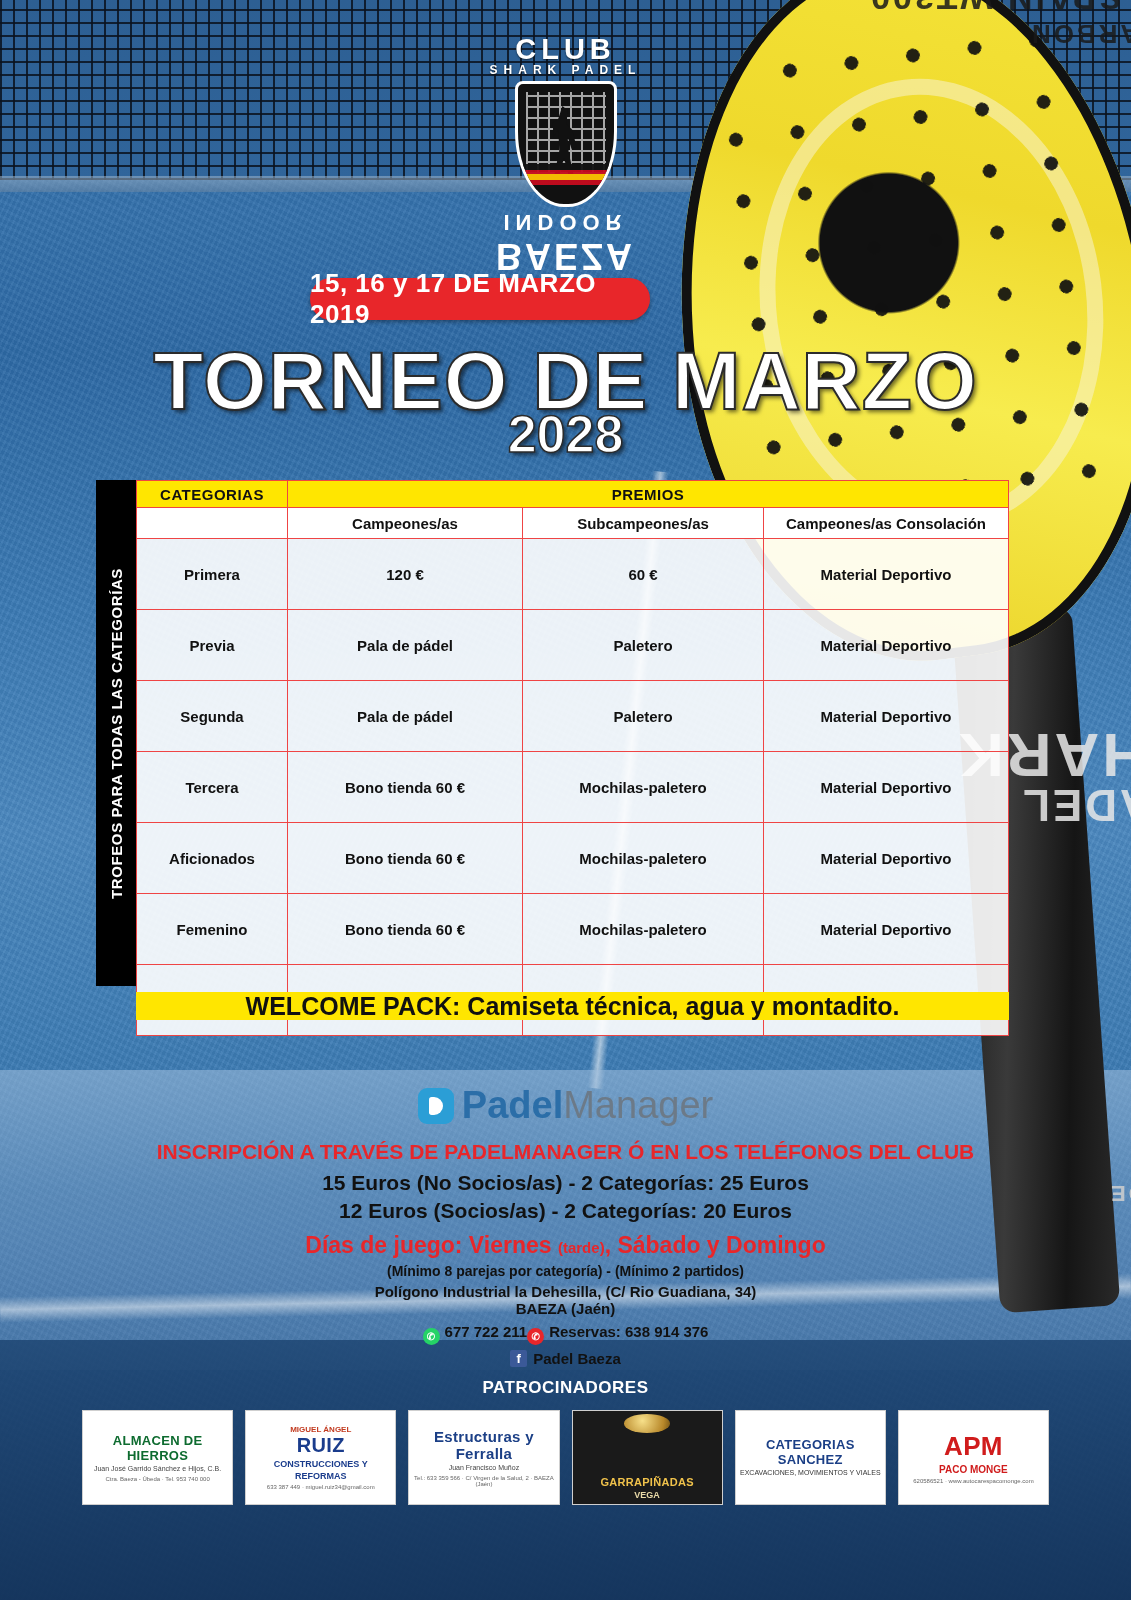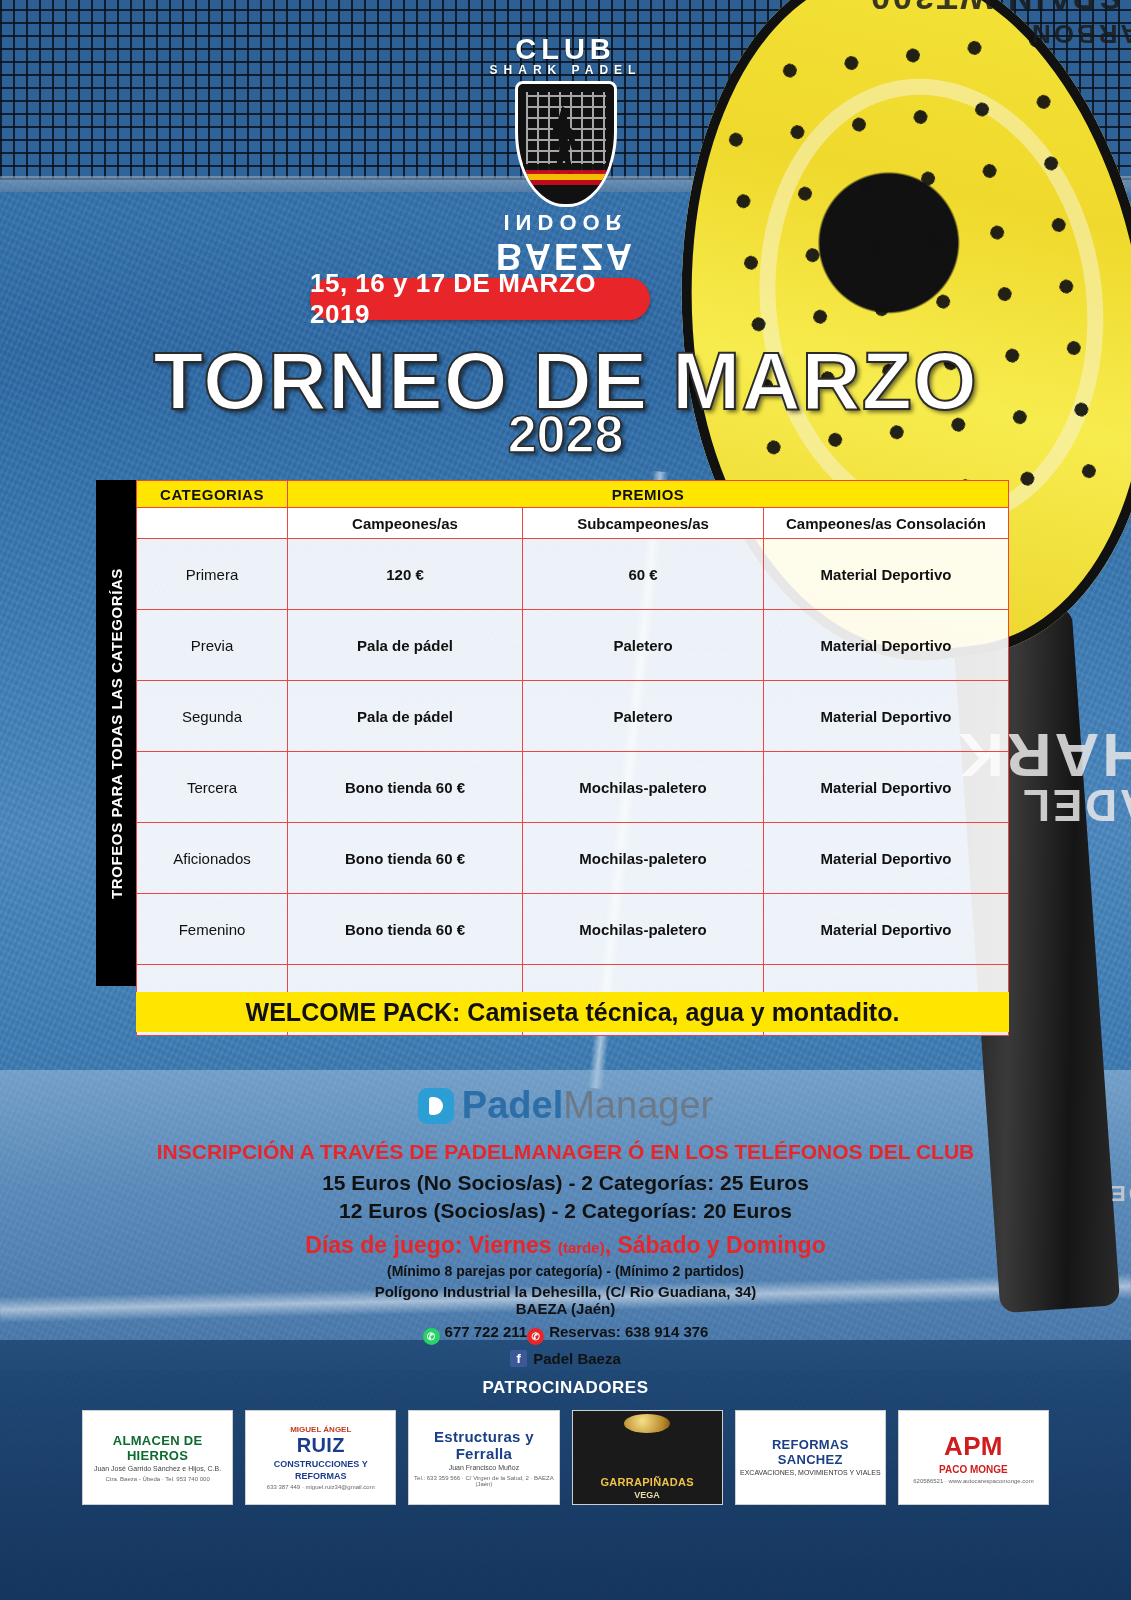--- a/index.html
+++ b/index.html
@@ -252,7 +252,7 @@
     background: #fff; font-weight: bold; height: 28px; font-size: 15px;
   }
   table.prizes td { height: 68px; font-weight: bold; }
-  table.prizes td.cat { font-weight: normal; }
+  table.prizes td.cat { font-weight: bold; }
   .welcome {
     position: absolute;
     left: 40px; top: 512px;

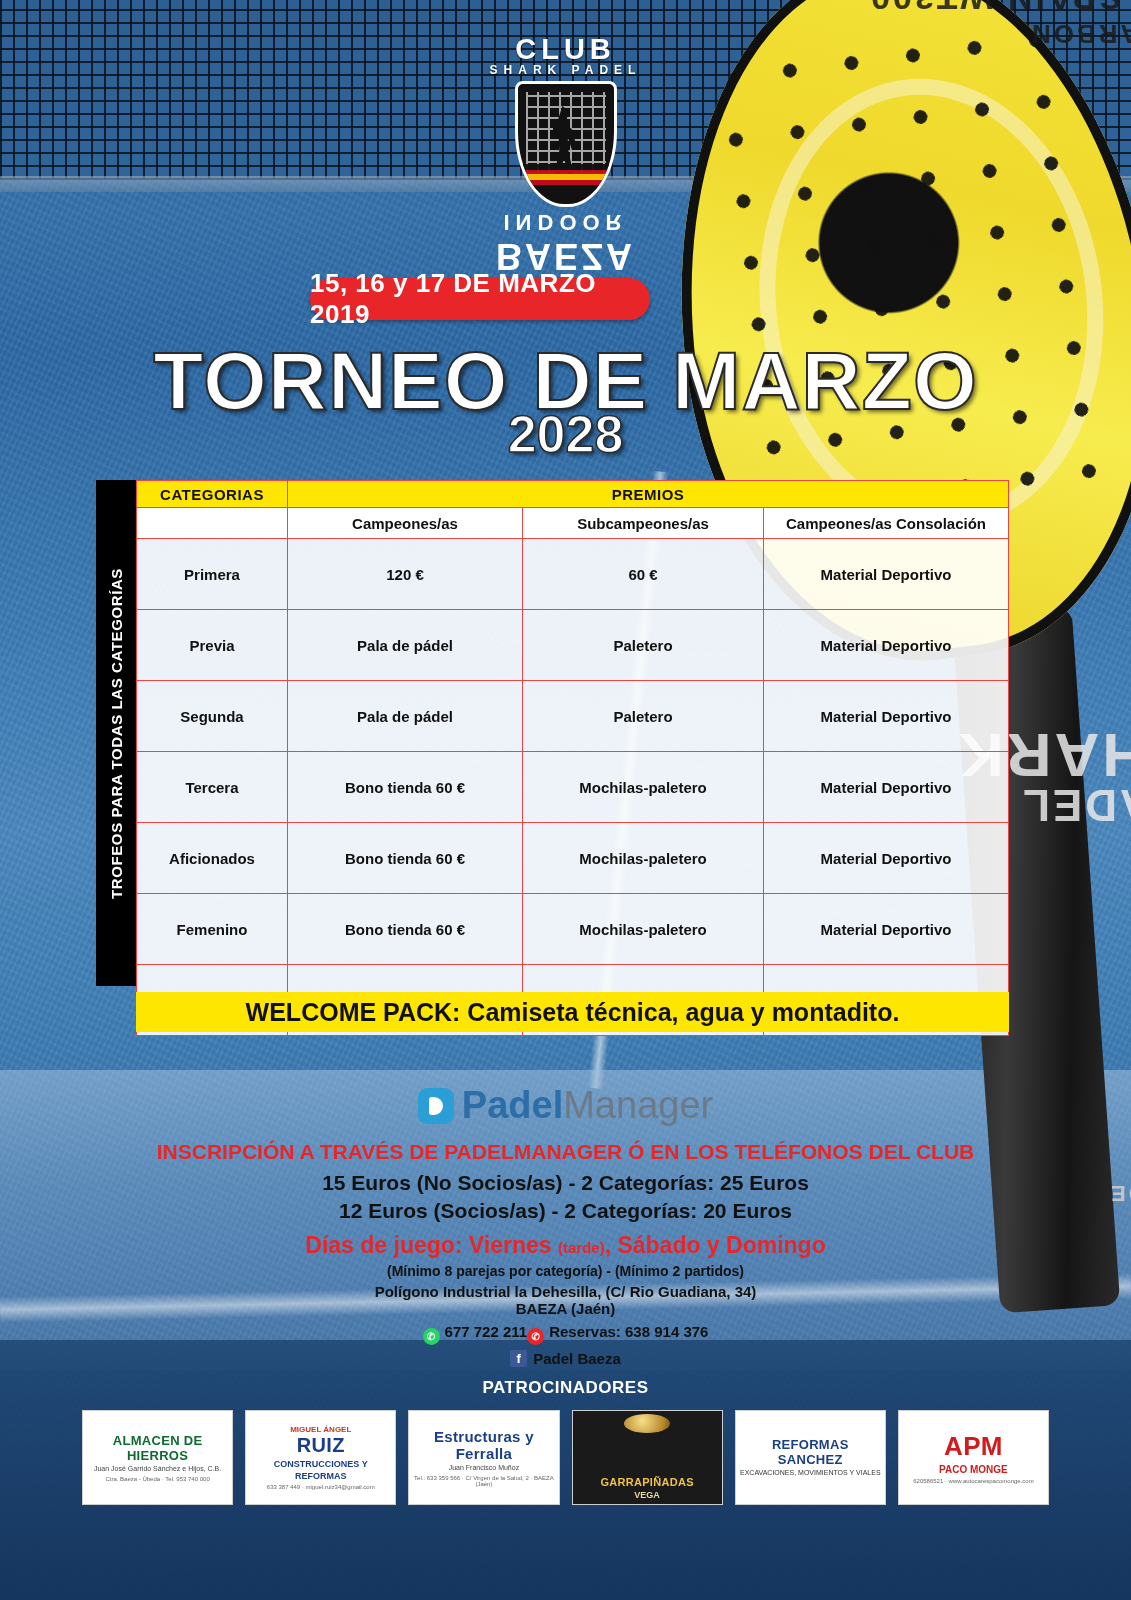--- a/index.html
+++ b/index.html
@@ -256,7 +256,7 @@
   .welcome {
     position: absolute;
     left: 40px; top: 512px;
-    width: 873px; height: 40px;
+    width: 873px; height: 28px;
     background: #ffe600;
     display: flex; align-items: center; justify-content: center;
     font-size: 25px; font-weight: bold; color: #111;

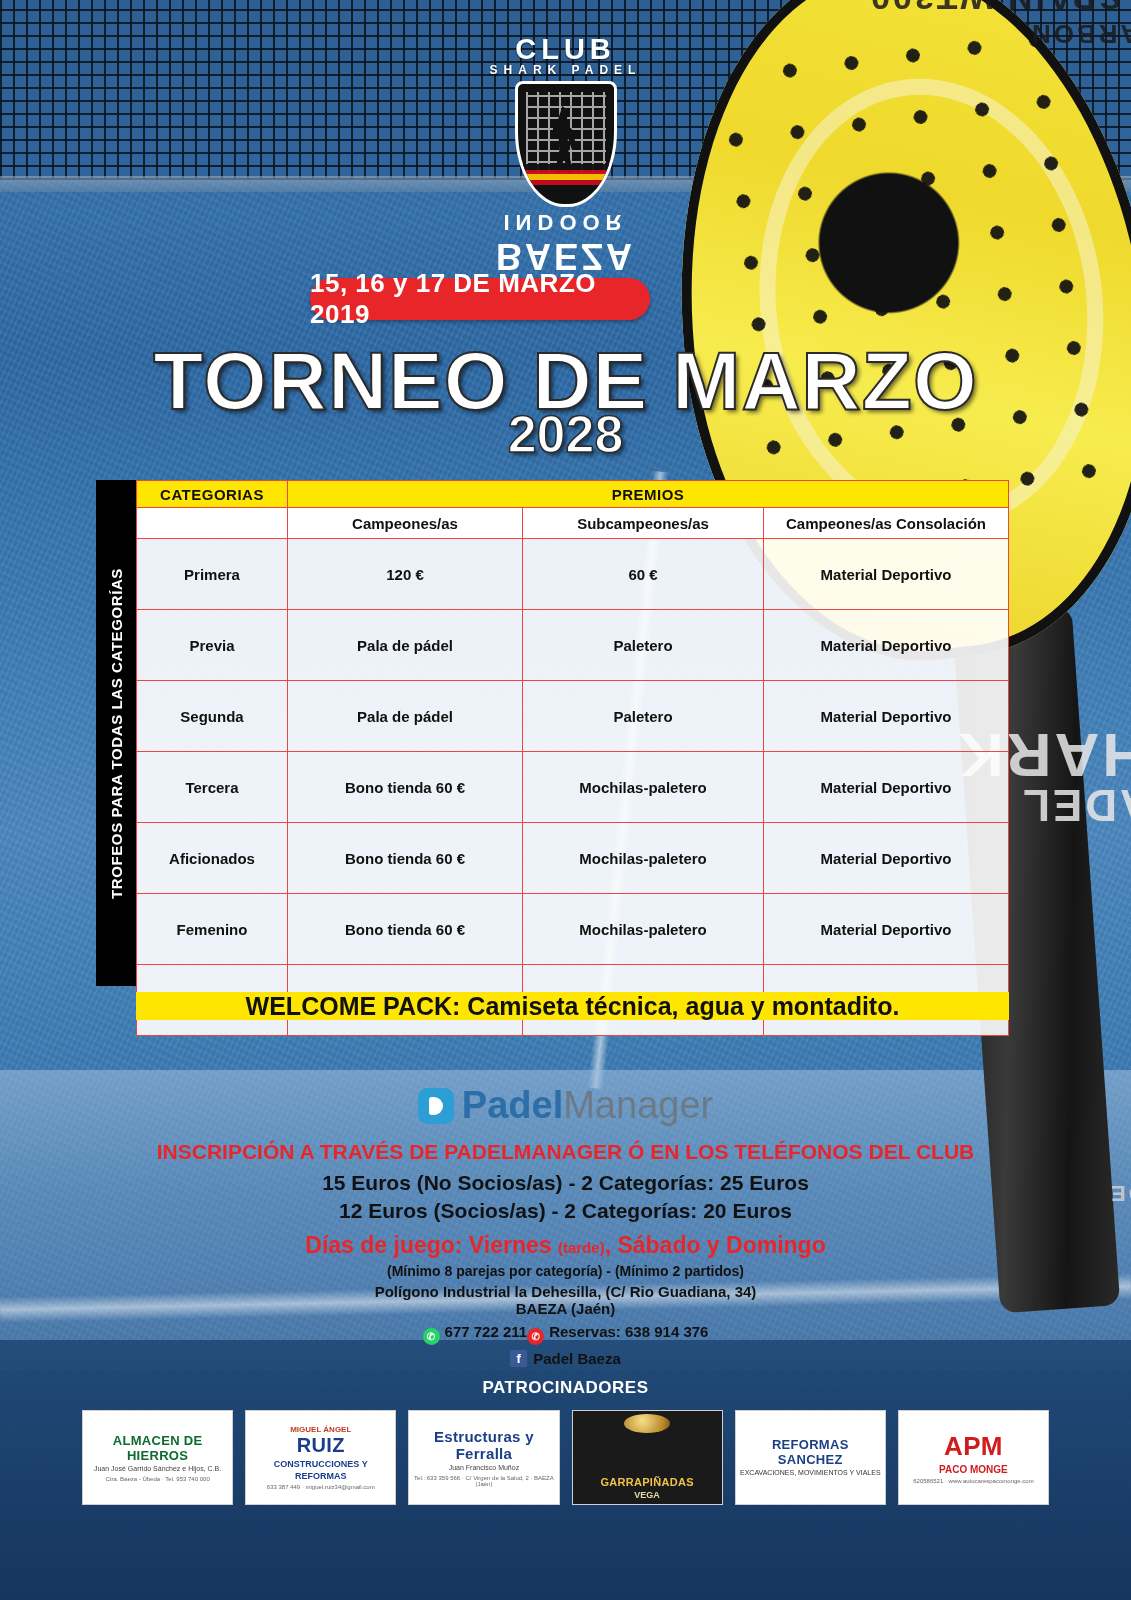--- a/index.html
+++ b/index.html
@@ -533,7 +533,7 @@
     </div>
 
     <div class="sp rod">
-      <div class="t1">REFORMAS SANCHEZ</div>
+      <div class="t1">CATEGORIAS SANCHEZ</div>
       <div class="t2">EXCAVACIONES, MOVIMIENTOS Y VIALES</div>
     </div>
 

